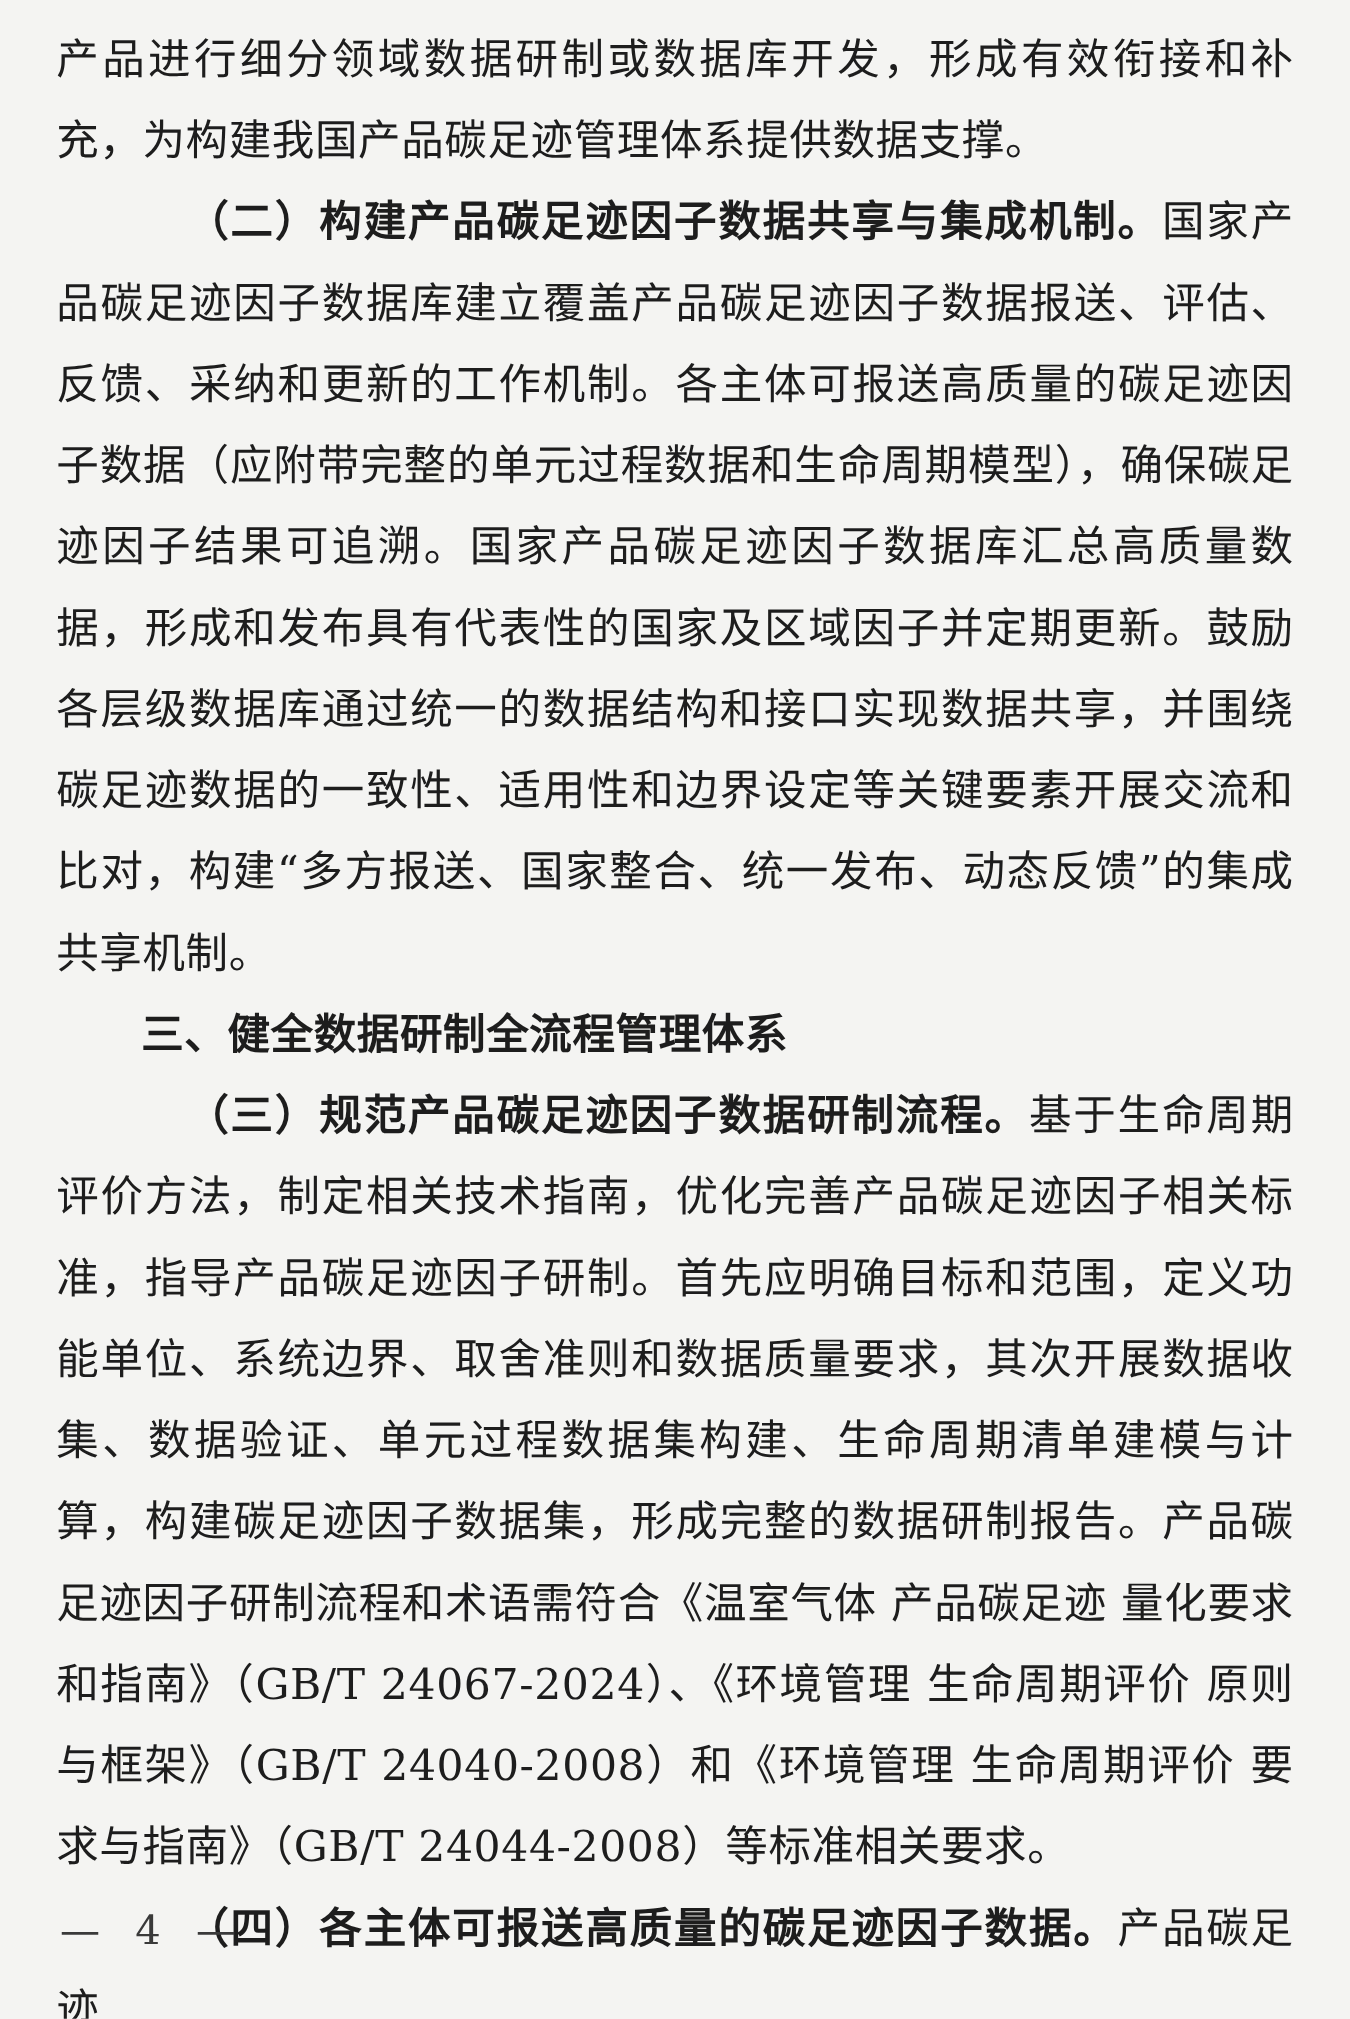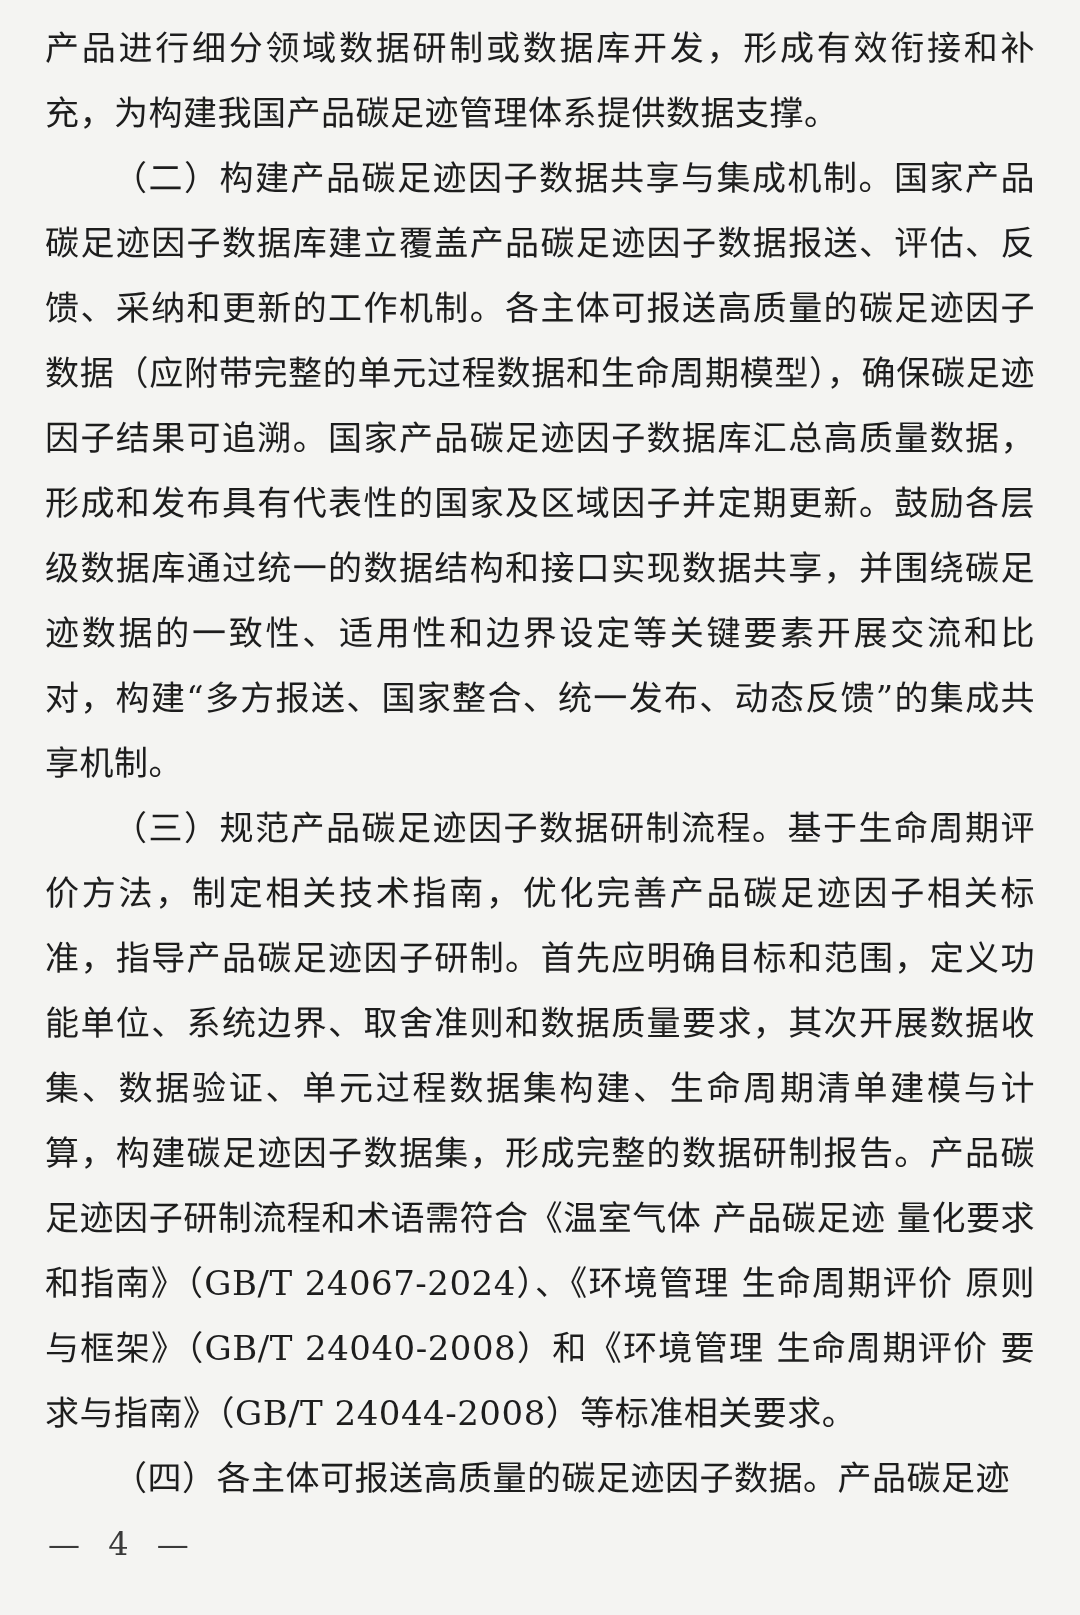--- a/index.html
+++ b/index.html
@@ -31,7 +31,8 @@
   }
   .para.indent { text-indent: 2em; }
   .para .lead {
-    font-weight: 400;
+    font-weight: 700;
+    margin-left: 36px;
   }
   .para.section-heading {
     font-family: "DejaVu Sans", "Liberation Sans", sans-serif;

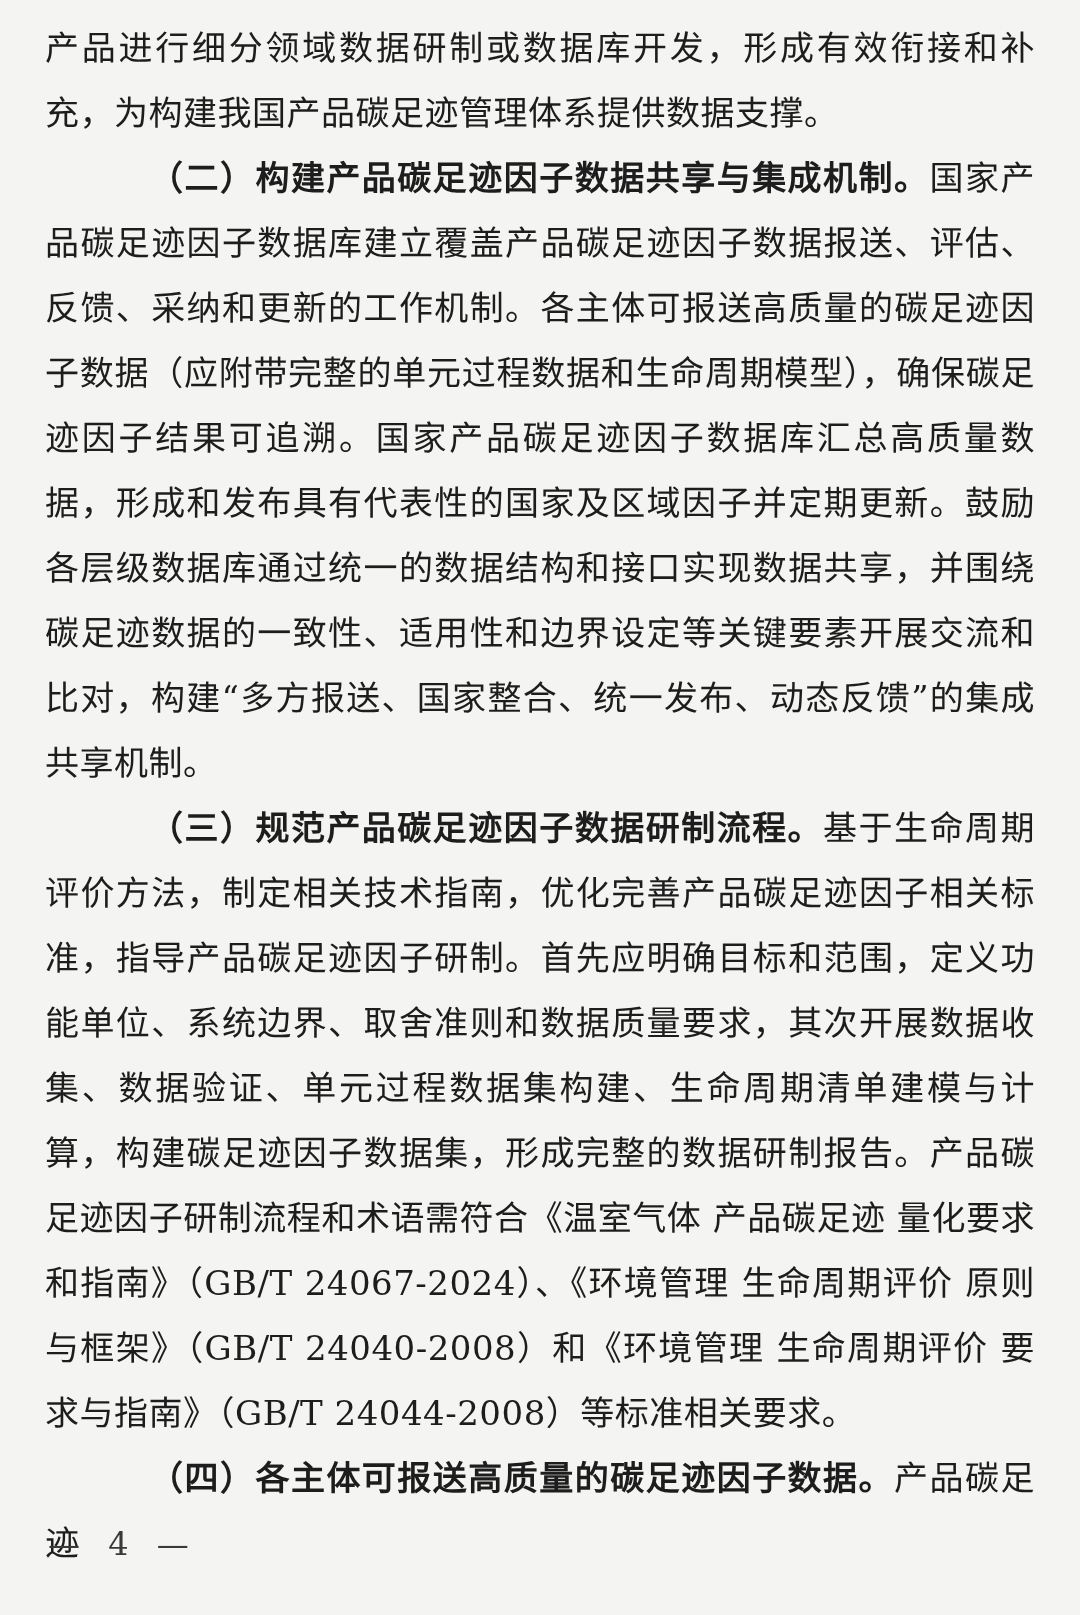--- a/index.html
+++ b/index.html
@@ -61,6 +61,7 @@
 
     <p class="para indent"><span class="lead">（二）构建产品碳足迹因子数据共享与集成机制。</span><span class="rest">国家产品碳足迹因子数据库建立覆盖产品碳足迹因子数据报送、评估、反馈、采纳和更新的工作机制。各主体可报送高质量的碳足迹因子数据（应附带完整的单元过程数据和生命周期模型），确保碳足迹因子结果可追溯。国家产品碳足迹因子数据库汇总高质量数据，形成和发布具有代表性的国家及区域因子并定期更新。鼓励各层级数据库通过统一的数据结构和接口实现数据共享，并围绕碳足迹数据的一致性、适用性和边界设定等关键要素开展交流和比对，构建“多方报送、国家整合、统一发布、动态反馈”的集成共享机制。</span></p>
 
+    <p class="para indent section-heading"><span>三、健全数据研制全流程管理体系</span></p>
 
     <p class="para indent"><span class="lead">（三）规范产品碳足迹因子数据研制流程。</span><span class="rest">基于生命周期评价方法，制定相关技术指南，优化完善产品碳足迹因子相关标准，指导产品碳足迹因子研制。首先应明确目标和范围，定义功能单位、系统边界、取舍准则和数据质量要求，其次开展数据收集、数据验证、单元过程数据集构建、生命周期清单建模与计算，构建碳足迹因子数据集，形成完整的数据研制报告。产品碳足迹因子研制流程和术语需符合《温室气体 产品碳足迹 量化要求和指南》（GB/T 24067-2024）、《环境管理 生命周期评价 原则与框架》（GB/T 24040-2008）和《环境管理 生命周期评价 要求与指南》（GB/T 24044-2008）等标准相关要求。</span></p>
 

